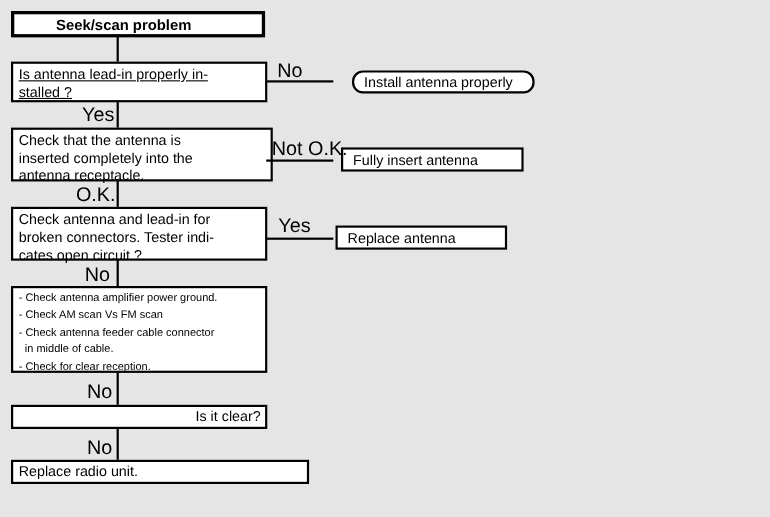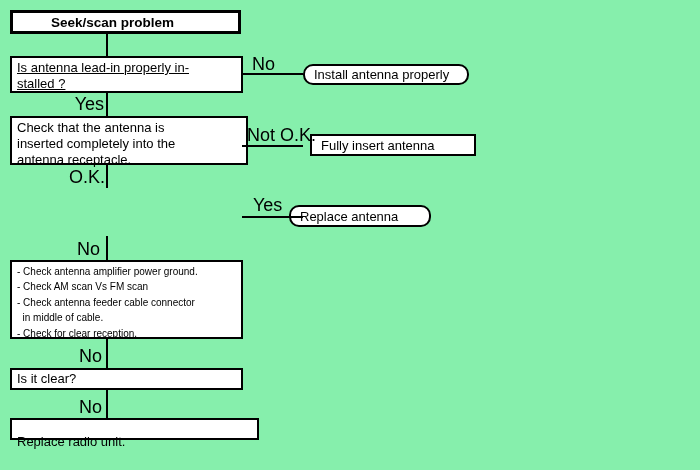--- a/index.html
+++ b/index.html
@@ -4,7 +4,7 @@
 <style>
   html, body { margin:0; padding:0; background:#ffffff; }
   .canvas {
-    position:relative; width:700px; height:470px; background:#86efac;
+    position:relative; width:700px; height:470px; background:#e5e5e5;
     font-family:"Liberation Sans", sans-serif; color:#000; overflow:hidden;
   }
   .box {

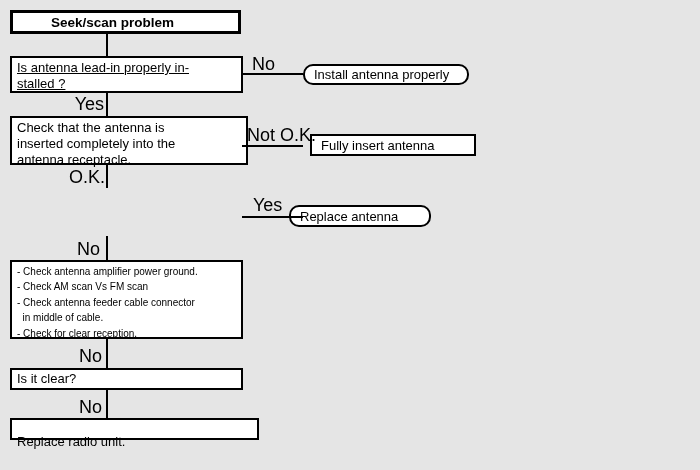--- a/index.html
+++ b/index.html
@@ -24,7 +24,7 @@
                    font-size:10px; line-height:15.4px; padding:2px 2px 0 5px; }
   #box-q4        { left:10px;  top:368px; width:233px; height:22px; padding-top:1px; }
   #box-final     { left:10px;  top:418px; width:249px; height:22px; padding-top:14px; }
-  #box-r1 { left:303px; top:64px;  width:166px; height:21px; padding:1px 2px 0 9px;border-radius:10px; }
+  #box-r1 { left:320px; top:64px;  width:166px; height:21px; padding:1px 2px 0 9px;border-radius:10px; }
   #box-r2 { left:310px; top:134px; width:166px; height:22px; padding:2px 2px 0 9px; }
   #box-r3 { left:289px; top:205px; width:142px; height:22px; padding:2px 2px 0 9px;border-radius:10px; }
 

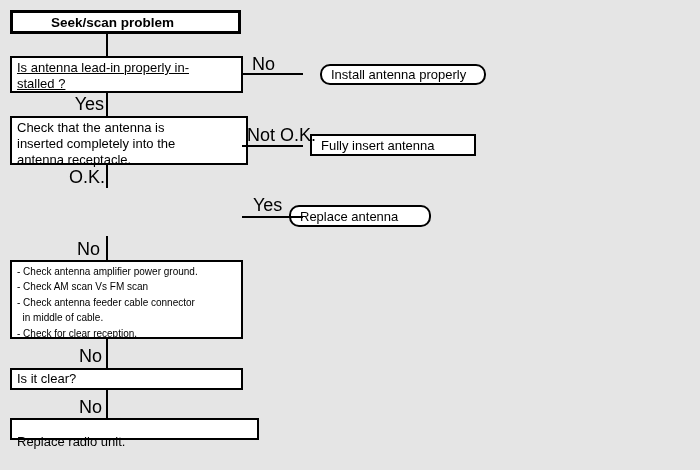--- a/index.html
+++ b/index.html
@@ -68,6 +68,9 @@
 inserted completely into the
 antenna receptacle.</div>
 
+  <div class="box" id="box-q3">Check antenna and lead-in for
+broken connectors. Tester indi-
+cates open circuit ?</div>
 
   <div class="box" id="box-checklist">- Check antenna amplifier power ground.
 - Check AM scan Vs FM scan

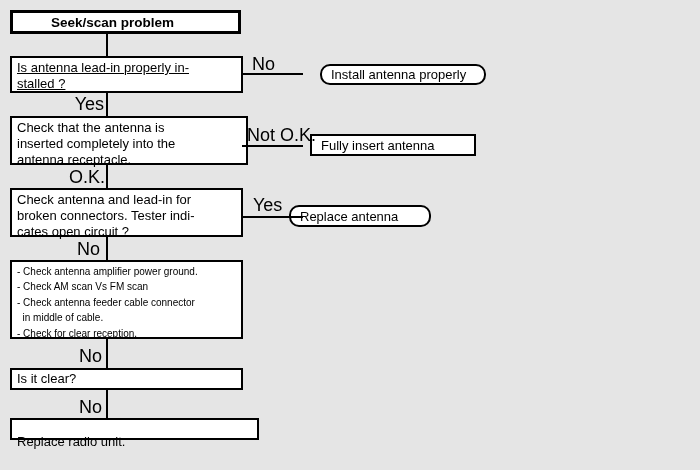--- a/index.html
+++ b/index.html
@@ -26,7 +26,7 @@
   #box-final     { left:10px;  top:418px; width:249px; height:22px; padding-top:14px; }
   #box-r1 { left:320px; top:64px;  width:166px; height:21px; padding:1px 2px 0 9px;border-radius:10px; }
   #box-r2 { left:310px; top:134px; width:166px; height:22px; padding:2px 2px 0 9px; }
-  #box-r3 { left:289px; top:205px; width:142px; height:22px; padding:2px 2px 0 9px;border-radius:10px; }
+  #box-r3 { left:305px; top:205px; width:156px; height:22px; padding:2px 2px 0 9px; }
 
   .vline { position:absolute; left:106px; width:2px; background:#000; }
   #v1 { top:33px;  height:23px; }

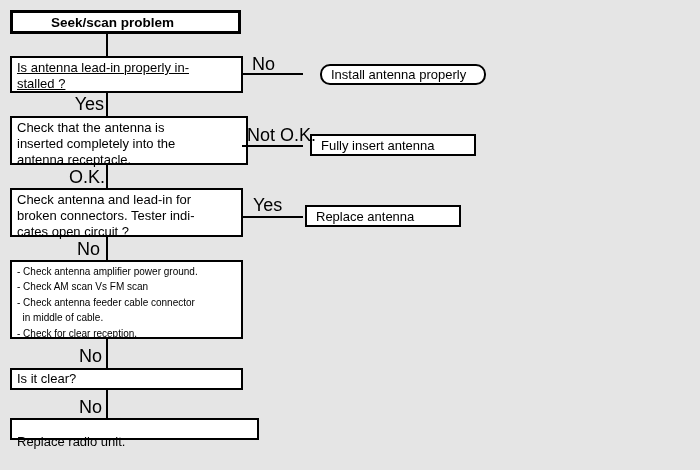--- a/index.html
+++ b/index.html
@@ -22,7 +22,7 @@
   #box-q3        { left:10px;  top:188px; width:233px; height:49px; }
   #box-checklist { left:10px;  top:260px; width:233px; height:79px;
                    font-size:10px; line-height:15.4px; padding:2px 2px 0 5px; }
-  #box-q4        { left:10px;  top:368px; width:233px; height:22px; padding-top:1px; }
+  #box-q4        { left:10px;  top:368px; width:233px; height:22px; padding-top:1px;text-align:right; }
   #box-final     { left:10px;  top:418px; width:249px; height:22px; padding-top:14px; }
   #box-r1 { left:320px; top:64px;  width:166px; height:21px; padding:1px 2px 0 9px;border-radius:10px; }
   #box-r2 { left:310px; top:134px; width:166px; height:22px; padding:2px 2px 0 9px; }

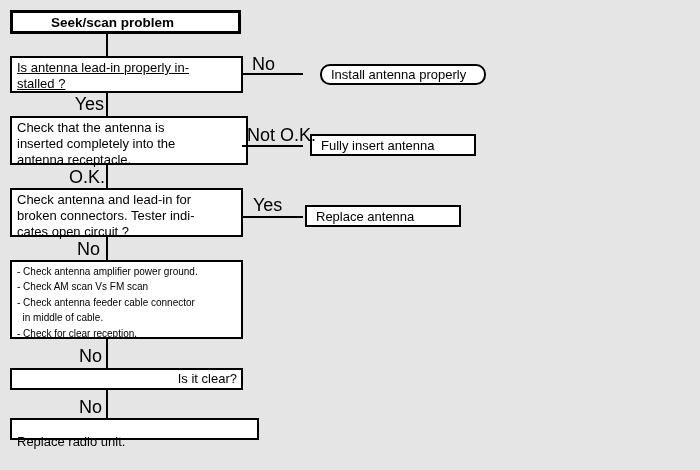--- a/index.html
+++ b/index.html
@@ -23,7 +23,7 @@
   #box-checklist { left:10px;  top:260px; width:233px; height:79px;
                    font-size:10px; line-height:15.4px; padding:2px 2px 0 5px; }
   #box-q4        { left:10px;  top:368px; width:233px; height:22px; padding-top:1px;text-align:right; }
-  #box-final     { left:10px;  top:418px; width:249px; height:22px; padding-top:14px; }
+  #box-final     { left:10px;  top:418px; width:271px; height:22px; padding-top:1px; }
   #box-r1 { left:320px; top:64px;  width:166px; height:21px; padding:1px 2px 0 9px;border-radius:10px; }
   #box-r2 { left:310px; top:134px; width:166px; height:22px; padding:2px 2px 0 9px; }
   #box-r3 { left:305px; top:205px; width:156px; height:22px; padding:2px 2px 0 9px; }

